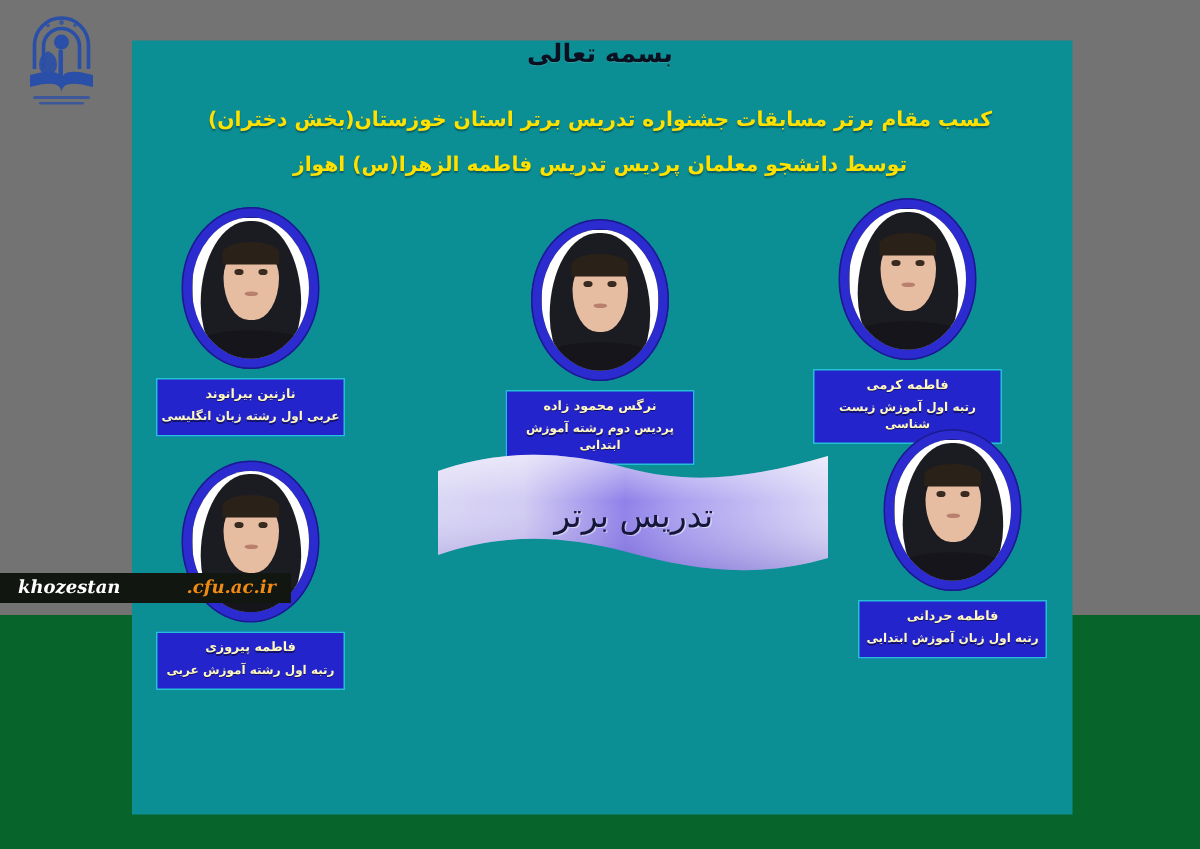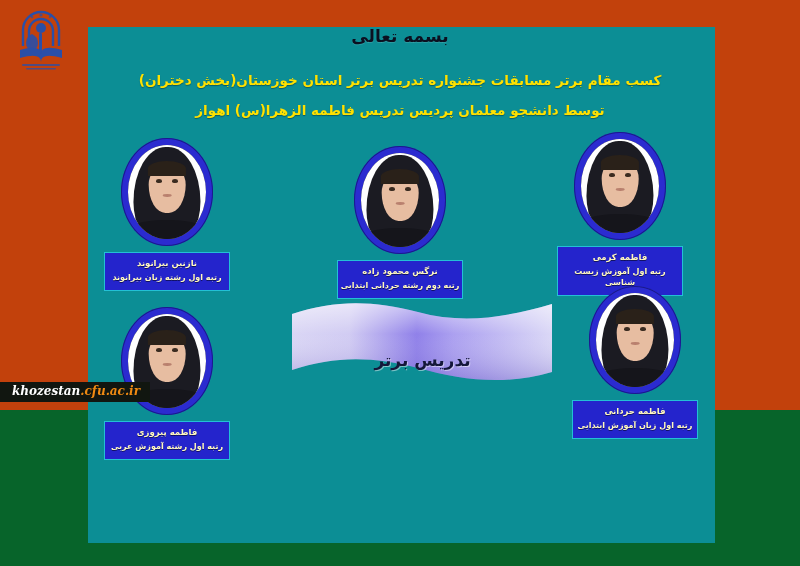--- a/index.html
+++ b/index.html
@@ -14,7 +14,7 @@
   #poster{
     position:absolute;inset:0;
     width:800px;height:410px;
-    background:#c2410c;
+    background:#737373;
   }
   
   .logo{

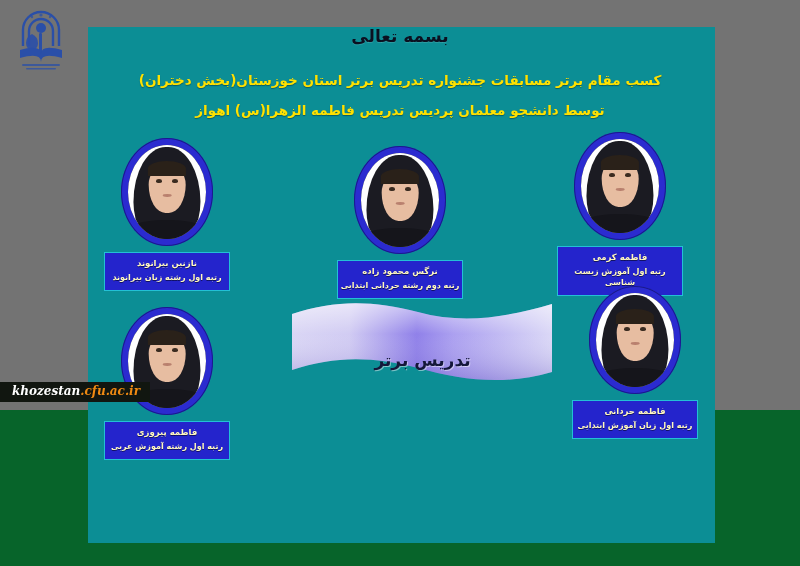--- a/index.html
+++ b/index.html
@@ -143,7 +143,7 @@
   
   .p-topleft {left:97px; top:138px;}
   .p-topmid  {left:330px;top:146px;}
-  .p-topright{left:550px;top:132px;}
+  .p-topright{left:535px;top:132px;}
   .p-botleft {left:97px; top:307px;}
   .p-botright{left:565px;top:286px;}
   

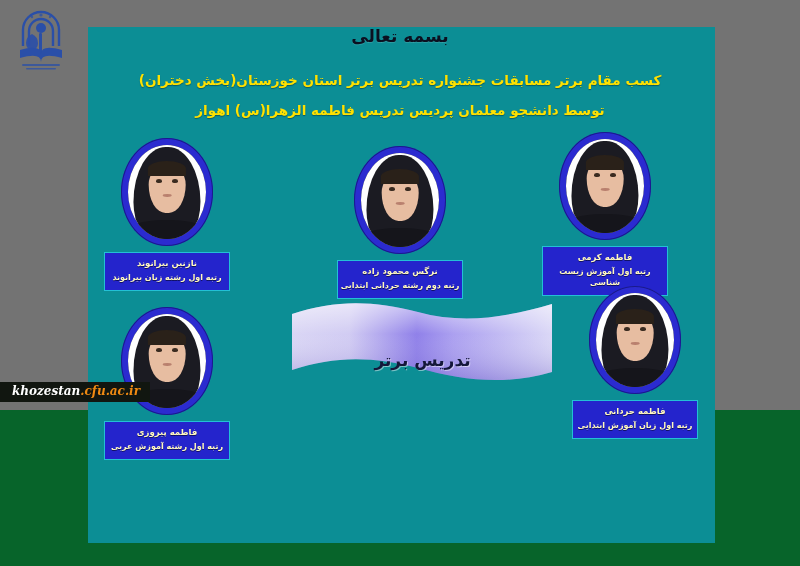--- a/index.html
+++ b/index.html
@@ -237,7 +237,7 @@
     </div>
     <div class="name-card">
       <span class="nm">نازنین بیرانوند</span>
-      <span class="rk">رتبه اول رشته زبان بیرانوند</span>
+      <span class="rk">عربی اول رشته زبان انگلیسی</span>
     </div>
   </div>
 

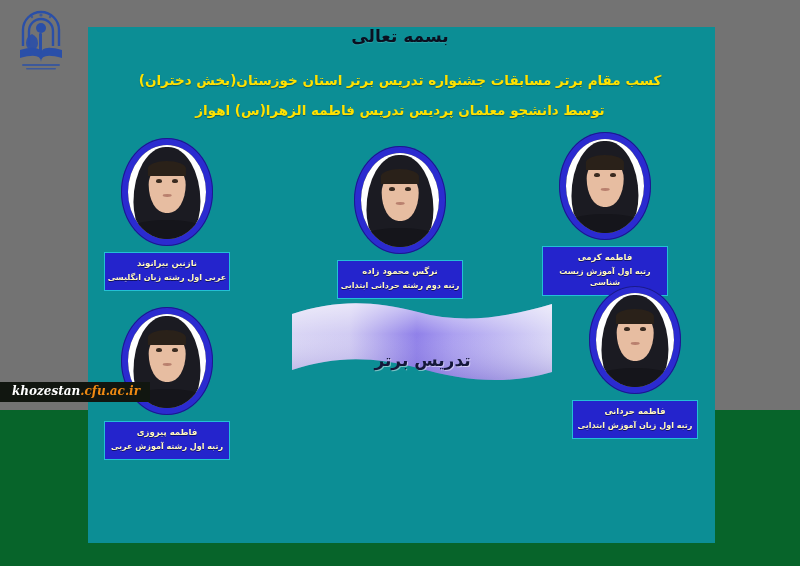--- a/index.html
+++ b/index.html
@@ -257,7 +257,7 @@
     </div>
     <div class="name-card">
       <span class="nm">نرگس محمود زاده</span>
-      <span class="rk">رتبه دوم رشته حردانی ابتدایی</span>
+      <span class="rk">پردیس دوم رشته آموزش ابتدایی</span>
     </div>
   </div>
 

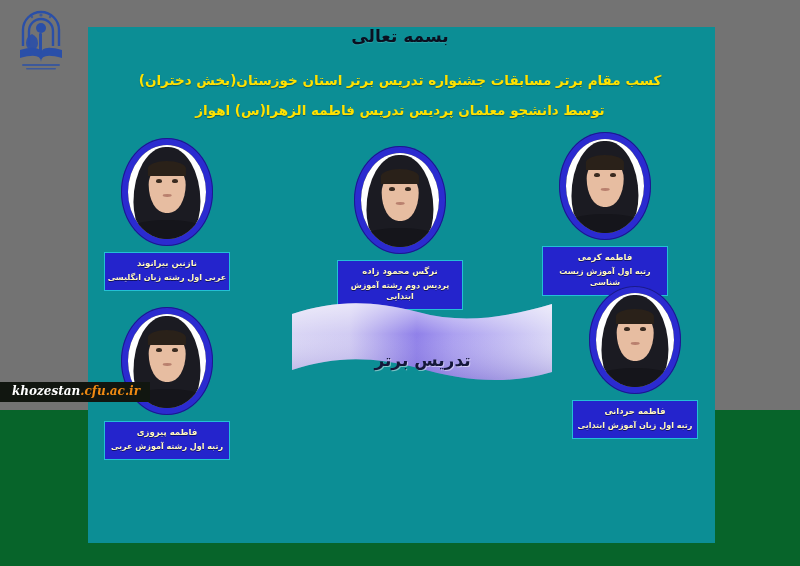--- a/index.html
+++ b/index.html
@@ -155,10 +155,10 @@
   .banner svg{display:block;width:265px;height:92px;}
   .banner-text{
     position:absolute;
-    left:0;top:16px;width:265px;height:92px;
+    left:0;top:0;width:265px;height:92px;
     display:flex;align-items:center;justify-content:center;
     color:#14173a;
-    font-size:17px;font-weight:bold;
+    font-size:22px;font-weight:normal;
     letter-spacing:1px;
     text-shadow:1px 1px 0 rgba(255,255,255,.45);
     pointer-events:none;

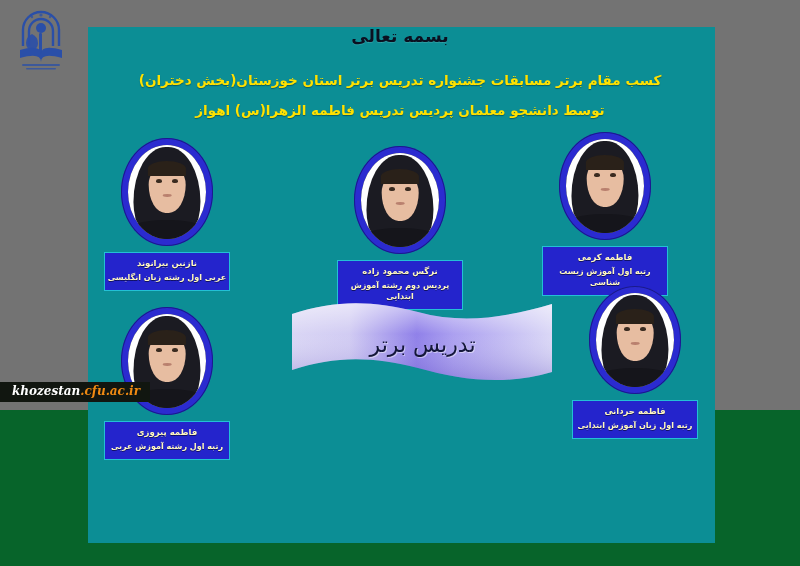--- a/index.html
+++ b/index.html
@@ -186,7 +186,7 @@
     line-height:1.1;
   }
   .url-bar .u1{color:#ffffff;text-align:center;}
-  .url-bar .u2{color:#f08a12;}
+  .url-bar .u2{color:#f08a12;margin-left:44px;}
 </style>
 </head>
 <body>

